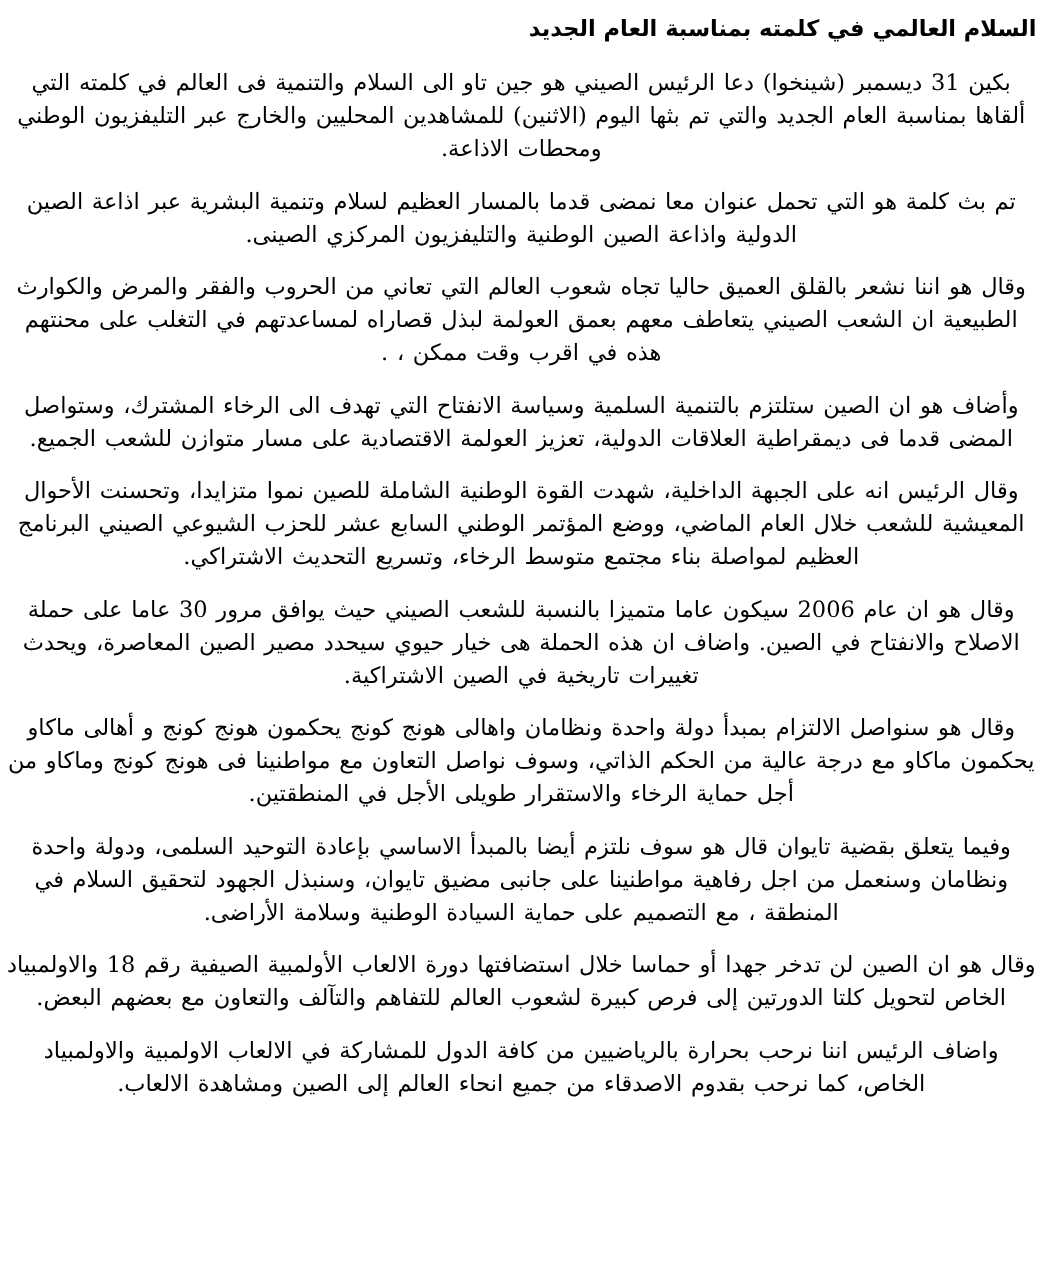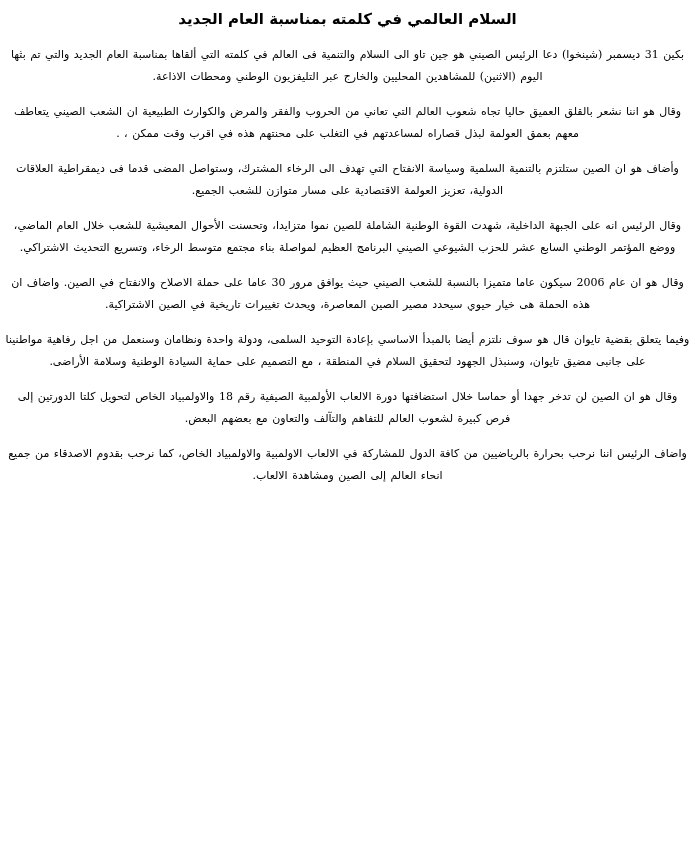--- a/index.html
+++ b/index.html
@@ -21,7 +21,7 @@
     font-size: 15px;
     line-height: 22px;
     font-weight: bold;
-    text-align: center;
+    text-align: right;
     margin: 0 0 14px 0;
   }
   p.para {

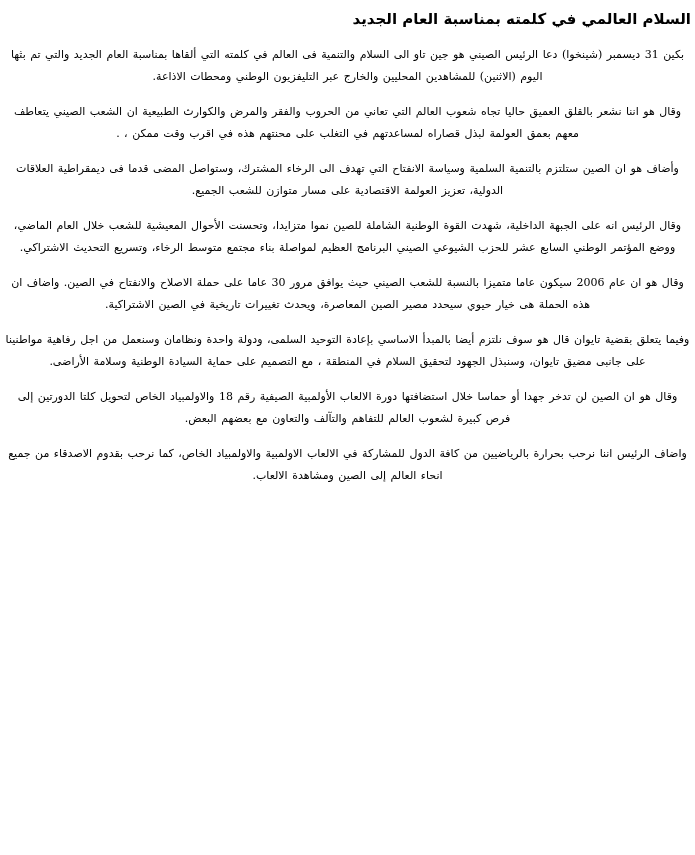--- a/index.html
+++ b/index.html
@@ -25,7 +25,7 @@
     margin: 0 0 14px 0;
   }
   p.para {
-    font-size: 11px;
+    font-size: 15px;
     line-height: 22px;
     text-align: center;
     margin: 0 0 13px 0;

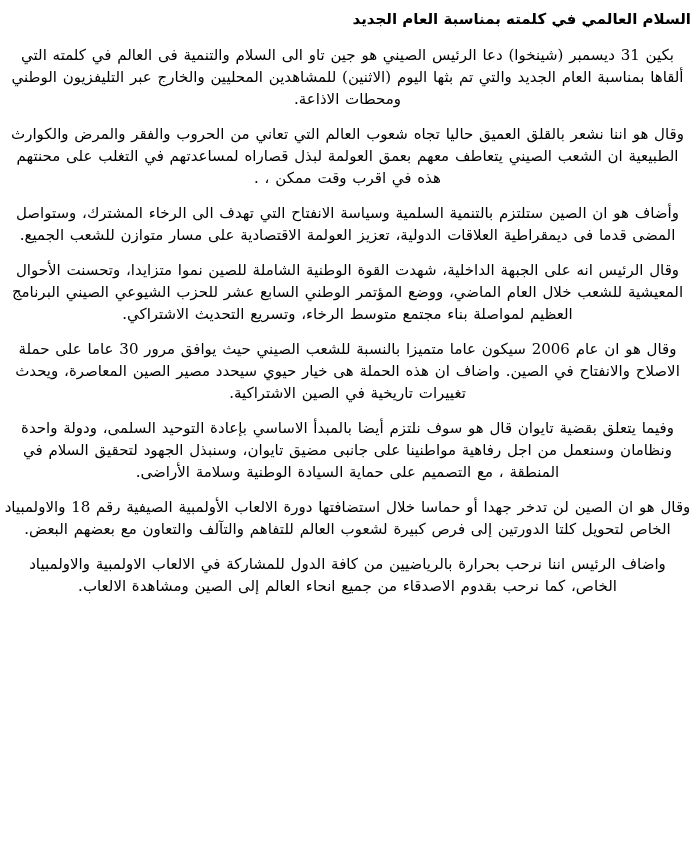--- a/index.html
+++ b/index.html
@@ -39,6 +39,7 @@
   <div class="article-title">السلام العالمي في كلمته بمناسبة العام الجديد</div>
 
   <p class="para">بكين 31 ديسمبر (شينخوا) دعا الرئيس الصيني هو جين تاو الى السلام والتنمية فى العالم في كلمته التي ألقاها بمناسبة العام الجديد والتي تم بثها اليوم (الاثنين) للمشاهدين المحليين والخارج عبر التليفزيون الوطني ومحطات الاذاعة.</p>
+  <p class="para">تم بث كلمة هو التي تحمل عنوان معا نمضى قدما بالمسار العظيم لسلام وتنمية البشرية عبر اذاعة الصين الدولية واذاعة الصين الوطنية والتليفزيون المركزي الصينى.</p>
   <p class="para">وقال هو اننا نشعر بالقلق العميق حاليا تجاه شعوب العالم التي تعاني من الحروب والفقر والمرض والكوارث الطبيعية ان الشعب الصيني يتعاطف معهم بعمق العولمة لبذل قصاراه لمساعدتهم في التغلب على محنتهم هذه في اقرب وقت ممكن ، .</p>
   <p class="para">وأضاف هو ان الصين ستلتزم بالتنمية السلمية وسياسة الانفتاح التي تهدف الى الرخاء المشترك، وستواصل المضى قدما فى ديمقراطية العلاقات الدولية، تعزيز العولمة الاقتصادية على مسار متوازن للشعب الجميع.</p>
   <p class="para">وقال الرئيس انه على الجبهة الداخلية، شهدت القوة الوطنية الشاملة للصين نموا متزايدا، وتحسنت الأحوال المعيشية للشعب خلال العام الماضي، ووضع المؤتمر الوطني السابع عشر للحزب الشيوعي الصيني البرنامج العظيم لمواصلة بناء مجتمع متوسط الرخاء، وتسريع التحديث الاشتراكي.</p>

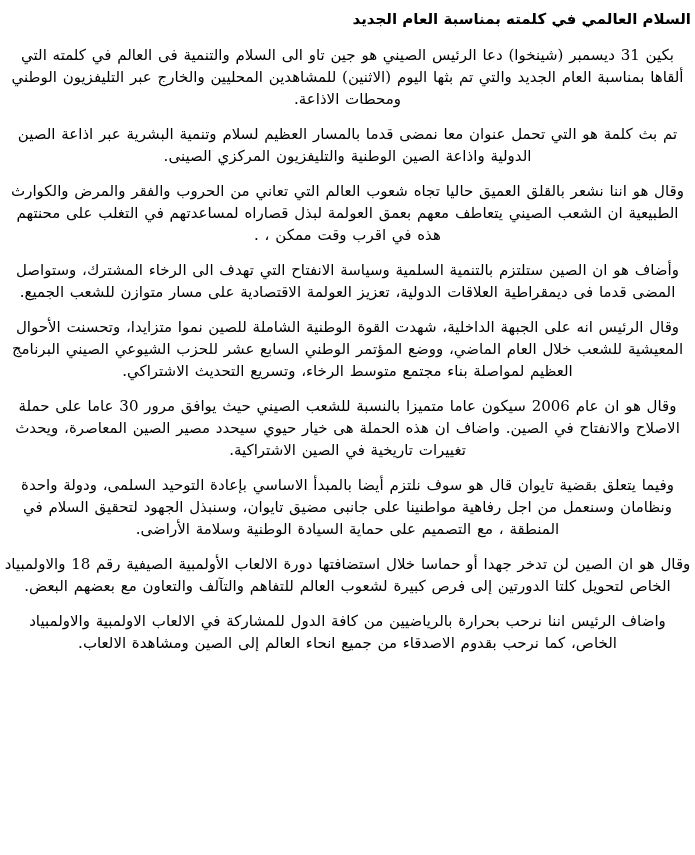--- a/index.html
+++ b/index.html
@@ -44,6 +44,7 @@
   <p class="para">وأضاف هو ان الصين ستلتزم بالتنمية السلمية وسياسة الانفتاح التي تهدف الى الرخاء المشترك، وستواصل المضى قدما فى ديمقراطية العلاقات الدولية، تعزيز العولمة الاقتصادية على مسار متوازن للشعب الجميع.</p>
   <p class="para">وقال الرئيس انه على الجبهة الداخلية، شهدت القوة الوطنية الشاملة للصين نموا متزايدا، وتحسنت الأحوال المعيشية للشعب خلال العام الماضي، ووضع المؤتمر الوطني السابع عشر للحزب الشيوعي الصيني البرنامج العظيم لمواصلة بناء مجتمع متوسط الرخاء، وتسريع التحديث الاشتراكي.</p>
   <p class="para">وقال هو ان عام 2006 سيكون عاما متميزا بالنسبة للشعب الصيني حيث يوافق مرور 30 عاما على حملة الاصلاح والانفتاح في الصين. واضاف ان هذه الحملة هى خيار حيوي سيحدد مصير الصين المعاصرة، ويحدث تغييرات تاريخية في الصين الاشتراكية.</p>
+  <p class="para">وقال هو سنواصل الالتزام بمبدأ دولة واحدة ونظامان واهالى هونج كونج يحكمون هونج كونج و أهالى ماكاو يحكمون ماكاو مع درجة عالية من الحكم الذاتي، وسوف نواصل التعاون مع مواطنينا فى هونج كونج وماكاو من أجل حماية الرخاء والاستقرار طويلى الأجل في المنطقتين.</p>
   <p class="para">وفيما يتعلق بقضية تايوان قال هو سوف نلتزم أيضا بالمبدأ الاساسي بإعادة التوحيد السلمى، ودولة واحدة ونظامان وسنعمل من اجل رفاهية مواطنينا على جانبى مضيق تايوان، وسنبذل الجهود لتحقيق السلام في المنطقة ، مع التصميم على حماية السيادة الوطنية وسلامة الأراضى.</p>
   <p class="para">وقال هو ان الصين لن تدخر جهدا أو حماسا خلال استضافتها دورة الالعاب الأولمبية الصيفية رقم 18 والاولمبياد الخاص لتحويل كلتا الدورتين إلى فرص كبيرة لشعوب العالم للتفاهم والتآلف والتعاون مع بعضهم البعض.</p>
   <p class="para">واضاف الرئيس اننا نرحب بحرارة بالرياضيين من كافة الدول للمشاركة في الالعاب الاولمبية والاولمبياد الخاص، كما نرحب بقدوم الاصدقاء من جميع انحاء العالم إلى الصين ومشاهدة الالعاب.</p>

